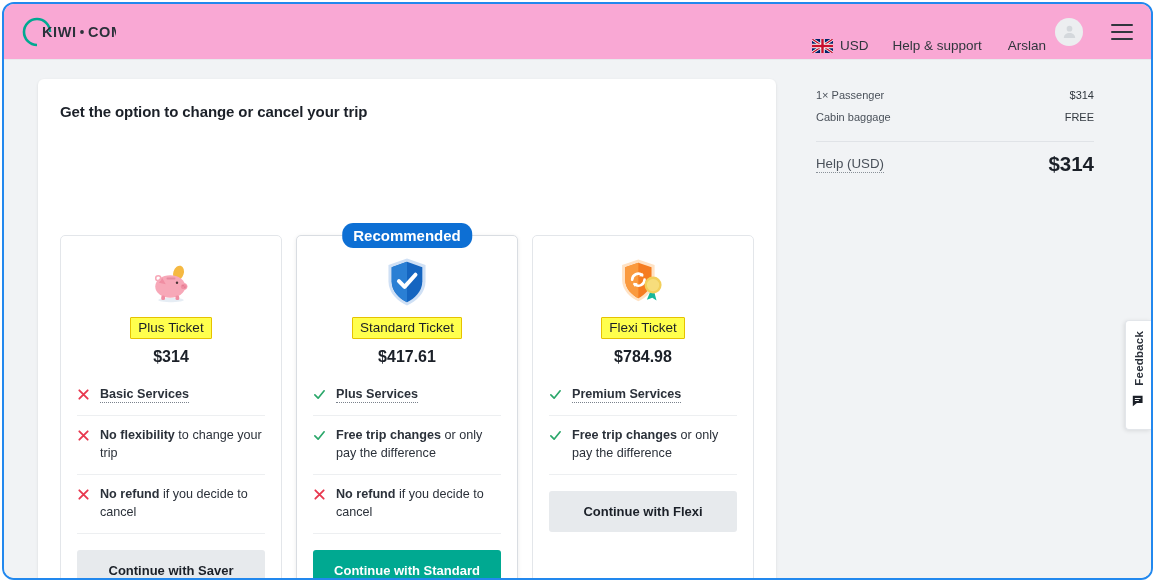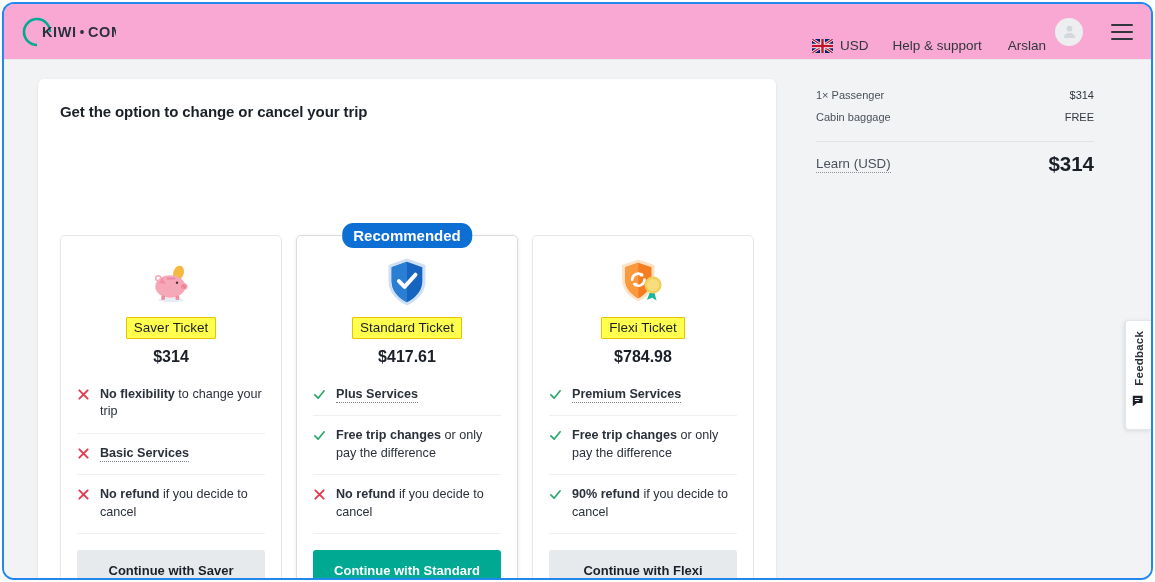--- a/index.html
+++ b/index.html
@@ -547,7 +547,7 @@
       </div>
       <div class="sum-divider"></div>
       <div class="total-row">
-        <span class="total-label">Learn (USD)</span>
+        <span class="total-label">Help (USD)</span>
         <span class="total-val">$314</span>
       </div>
     </div>

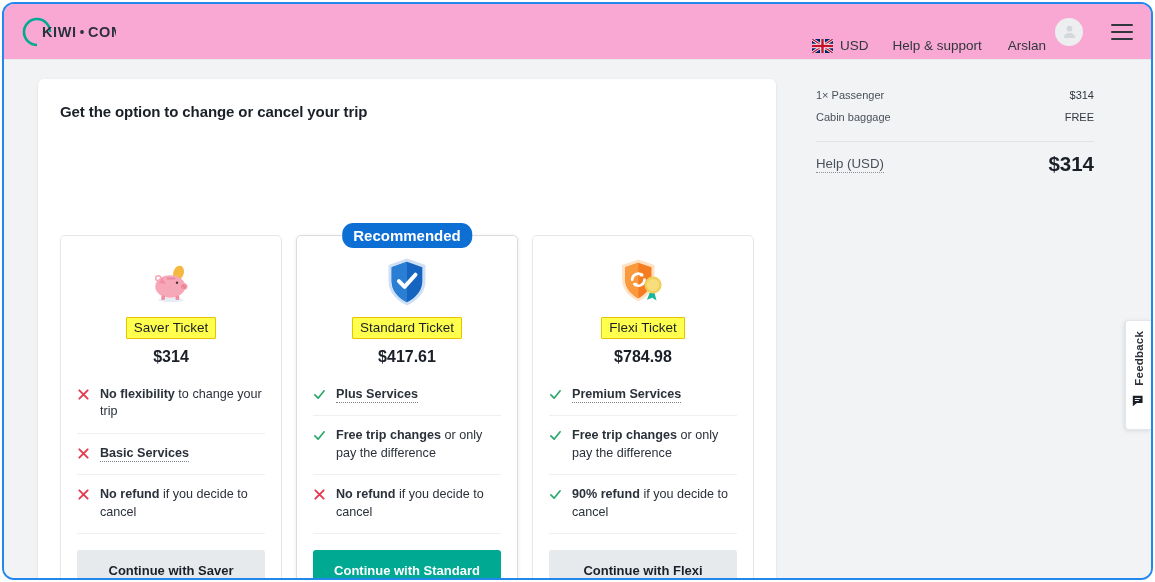--- a/index.html
+++ b/index.html
@@ -398,7 +398,7 @@
             </svg>
           </div>
           <div class="plan-name-wrap">
-            <span class="plan-name">Saver Ticket</span>
+            <span class="plan-name">Plus Ticket</span>
           </div>
           <div class="plan-price">$314</div>
 

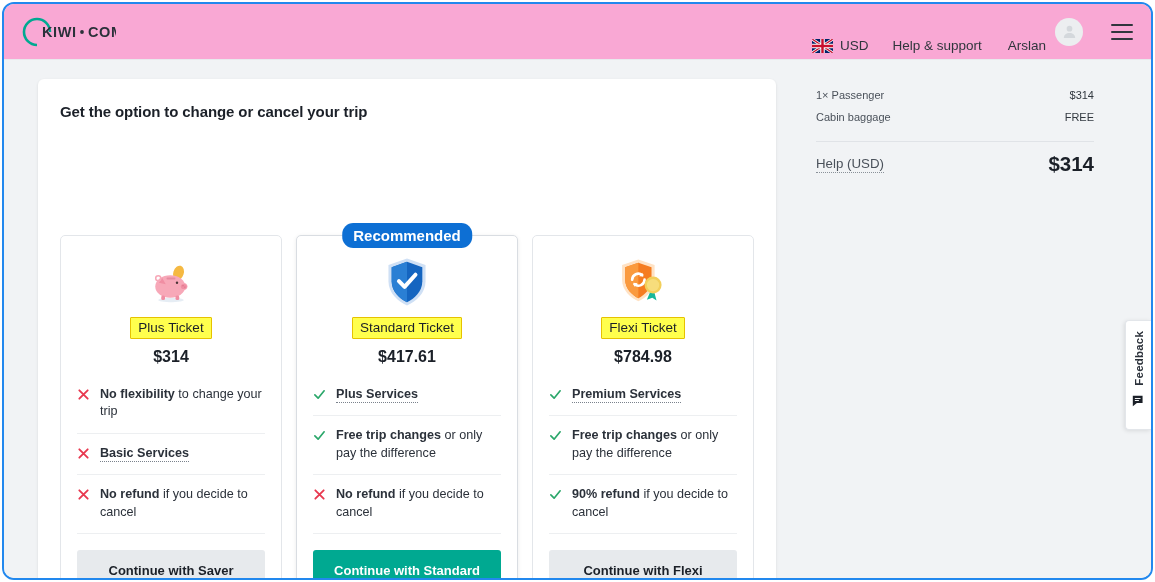--- a/index.html
+++ b/index.html
@@ -408,15 +408,15 @@
                 <path d="M2.5 2.5 L11.5 11.5 M11.5 2.5 L2.5 11.5" stroke="#e8384f" stroke-width="2" stroke-linecap="round"></path>
               </svg>
               <div class="feature-text">
+                <b class="dotted">Basic Services</b><span></span>
+              </div>
+            </div>
+            <div class="feature">
+              <svg class="mark" viewBox="0 0 14 14">
+                <path d="M2.5 2.5 L11.5 11.5 M11.5 2.5 L2.5 11.5" stroke="#e8384f" stroke-width="2" stroke-linecap="round"></path>
+              </svg>
+              <div class="feature-text">
                 <b>No flexibility</b><span> to change your trip</span>
-              </div>
-            </div>
-            <div class="feature">
-              <svg class="mark" viewBox="0 0 14 14">
-                <path d="M2.5 2.5 L11.5 11.5 M11.5 2.5 L2.5 11.5" stroke="#e8384f" stroke-width="2" stroke-linecap="round"></path>
-              </svg>
-              <div class="feature-text">
-                <b class="dotted">Basic Services</b><span></span>
               </div>
             </div>
             <div class="feature">

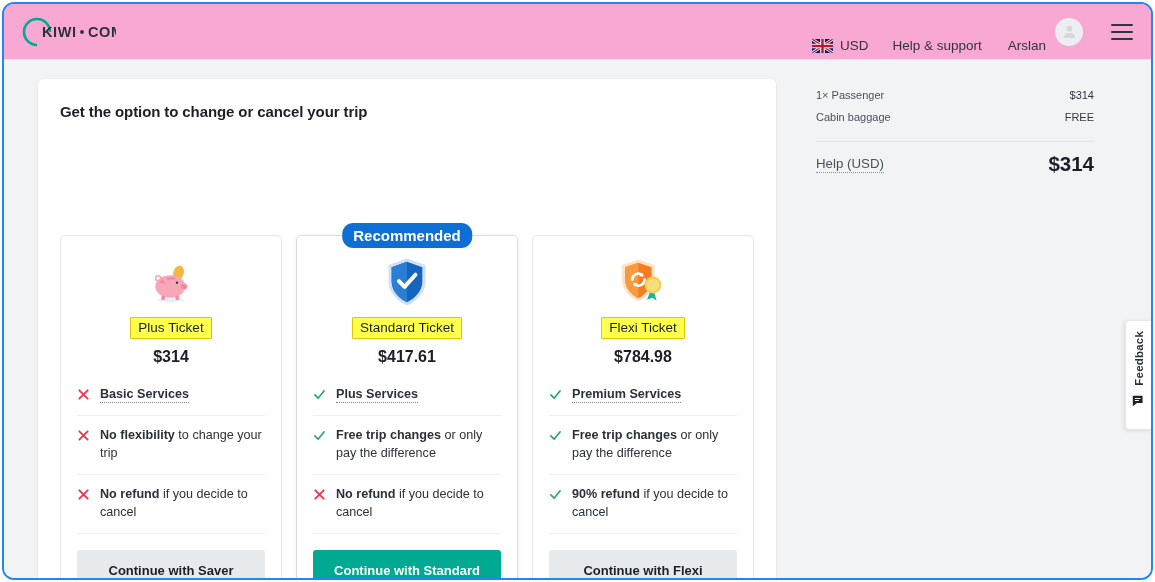--- a/index.html
+++ b/index.html
@@ -518,14 +518,6 @@
                 <b>Free trip changes</b><span> or only pay the difference</span>
               </div>
             </div>
-            <div class="feature">
-              <svg class="mark" viewBox="0 0 14 14">
-                <path d="M2 7.5 L5.5 11 L12 3" fill="none" stroke="#2aa76a" stroke-width="1.8" stroke-linecap="round" stroke-linejoin="round"></path>
-              </svg>
-              <div class="feature-text">
-                <b>90% refund</b><span> if you decide to cancel</span>
-              </div>
-            </div>
           </div>
 
           <div class="cta-wrap">

